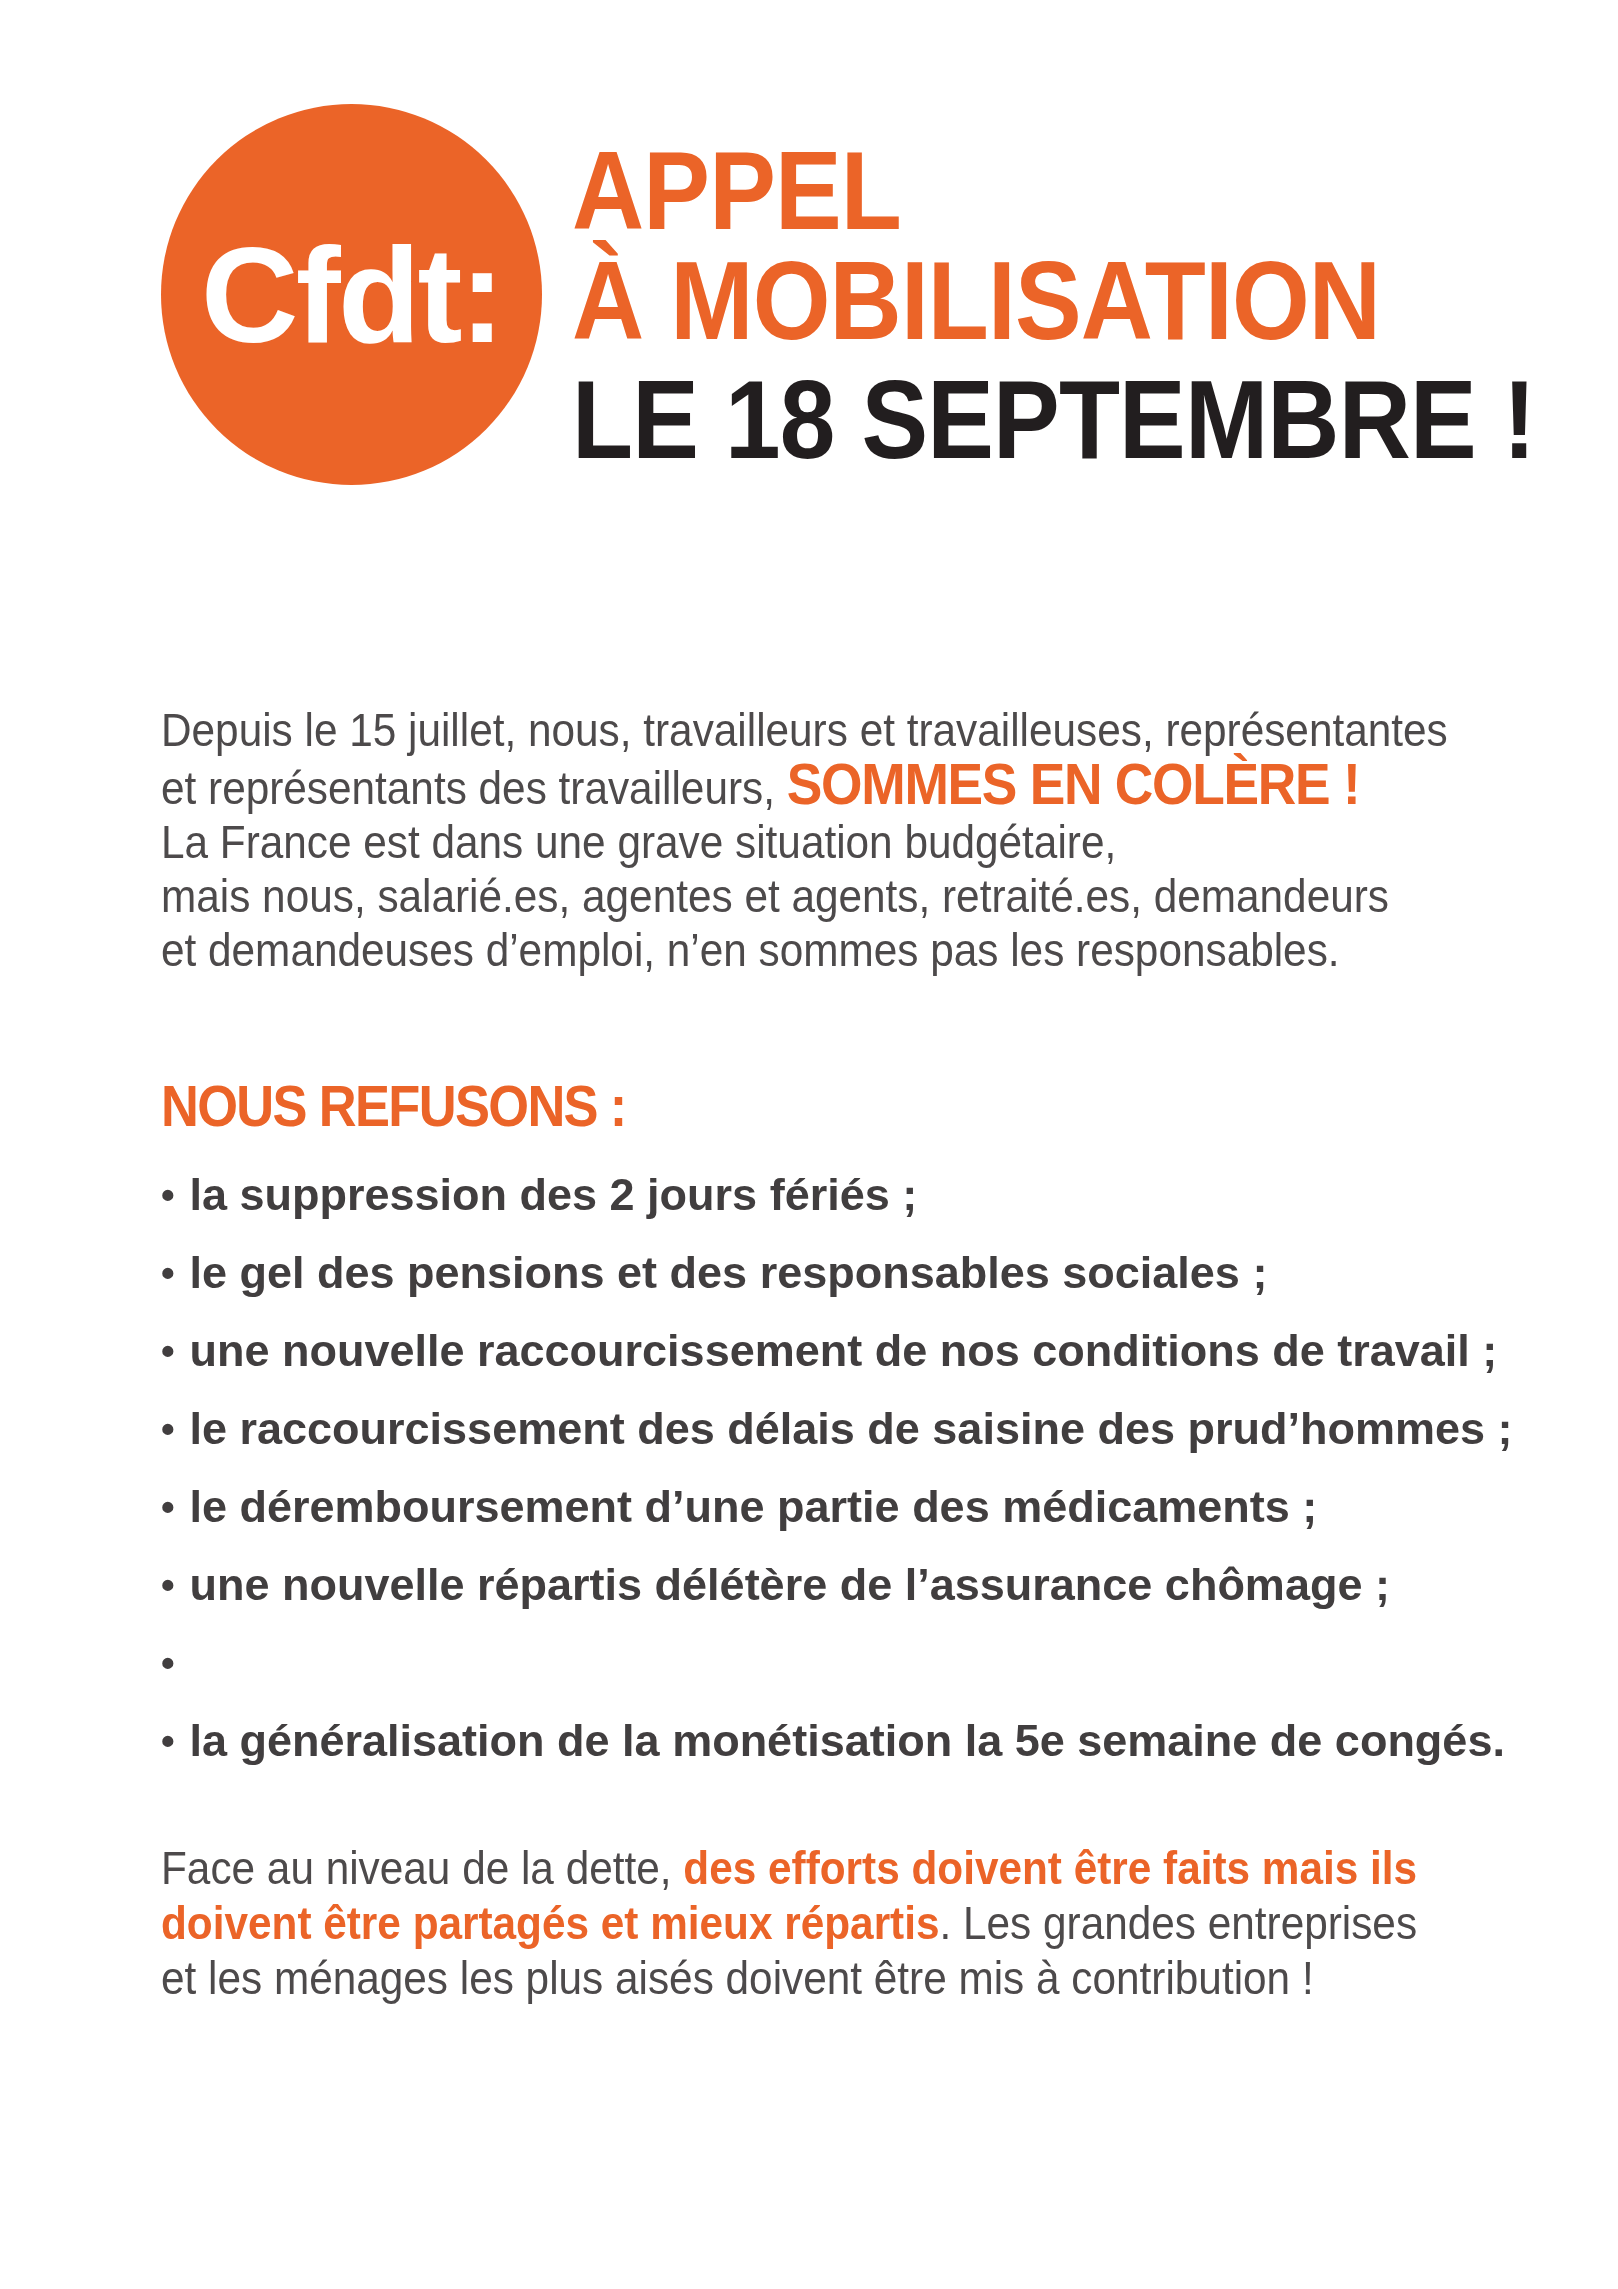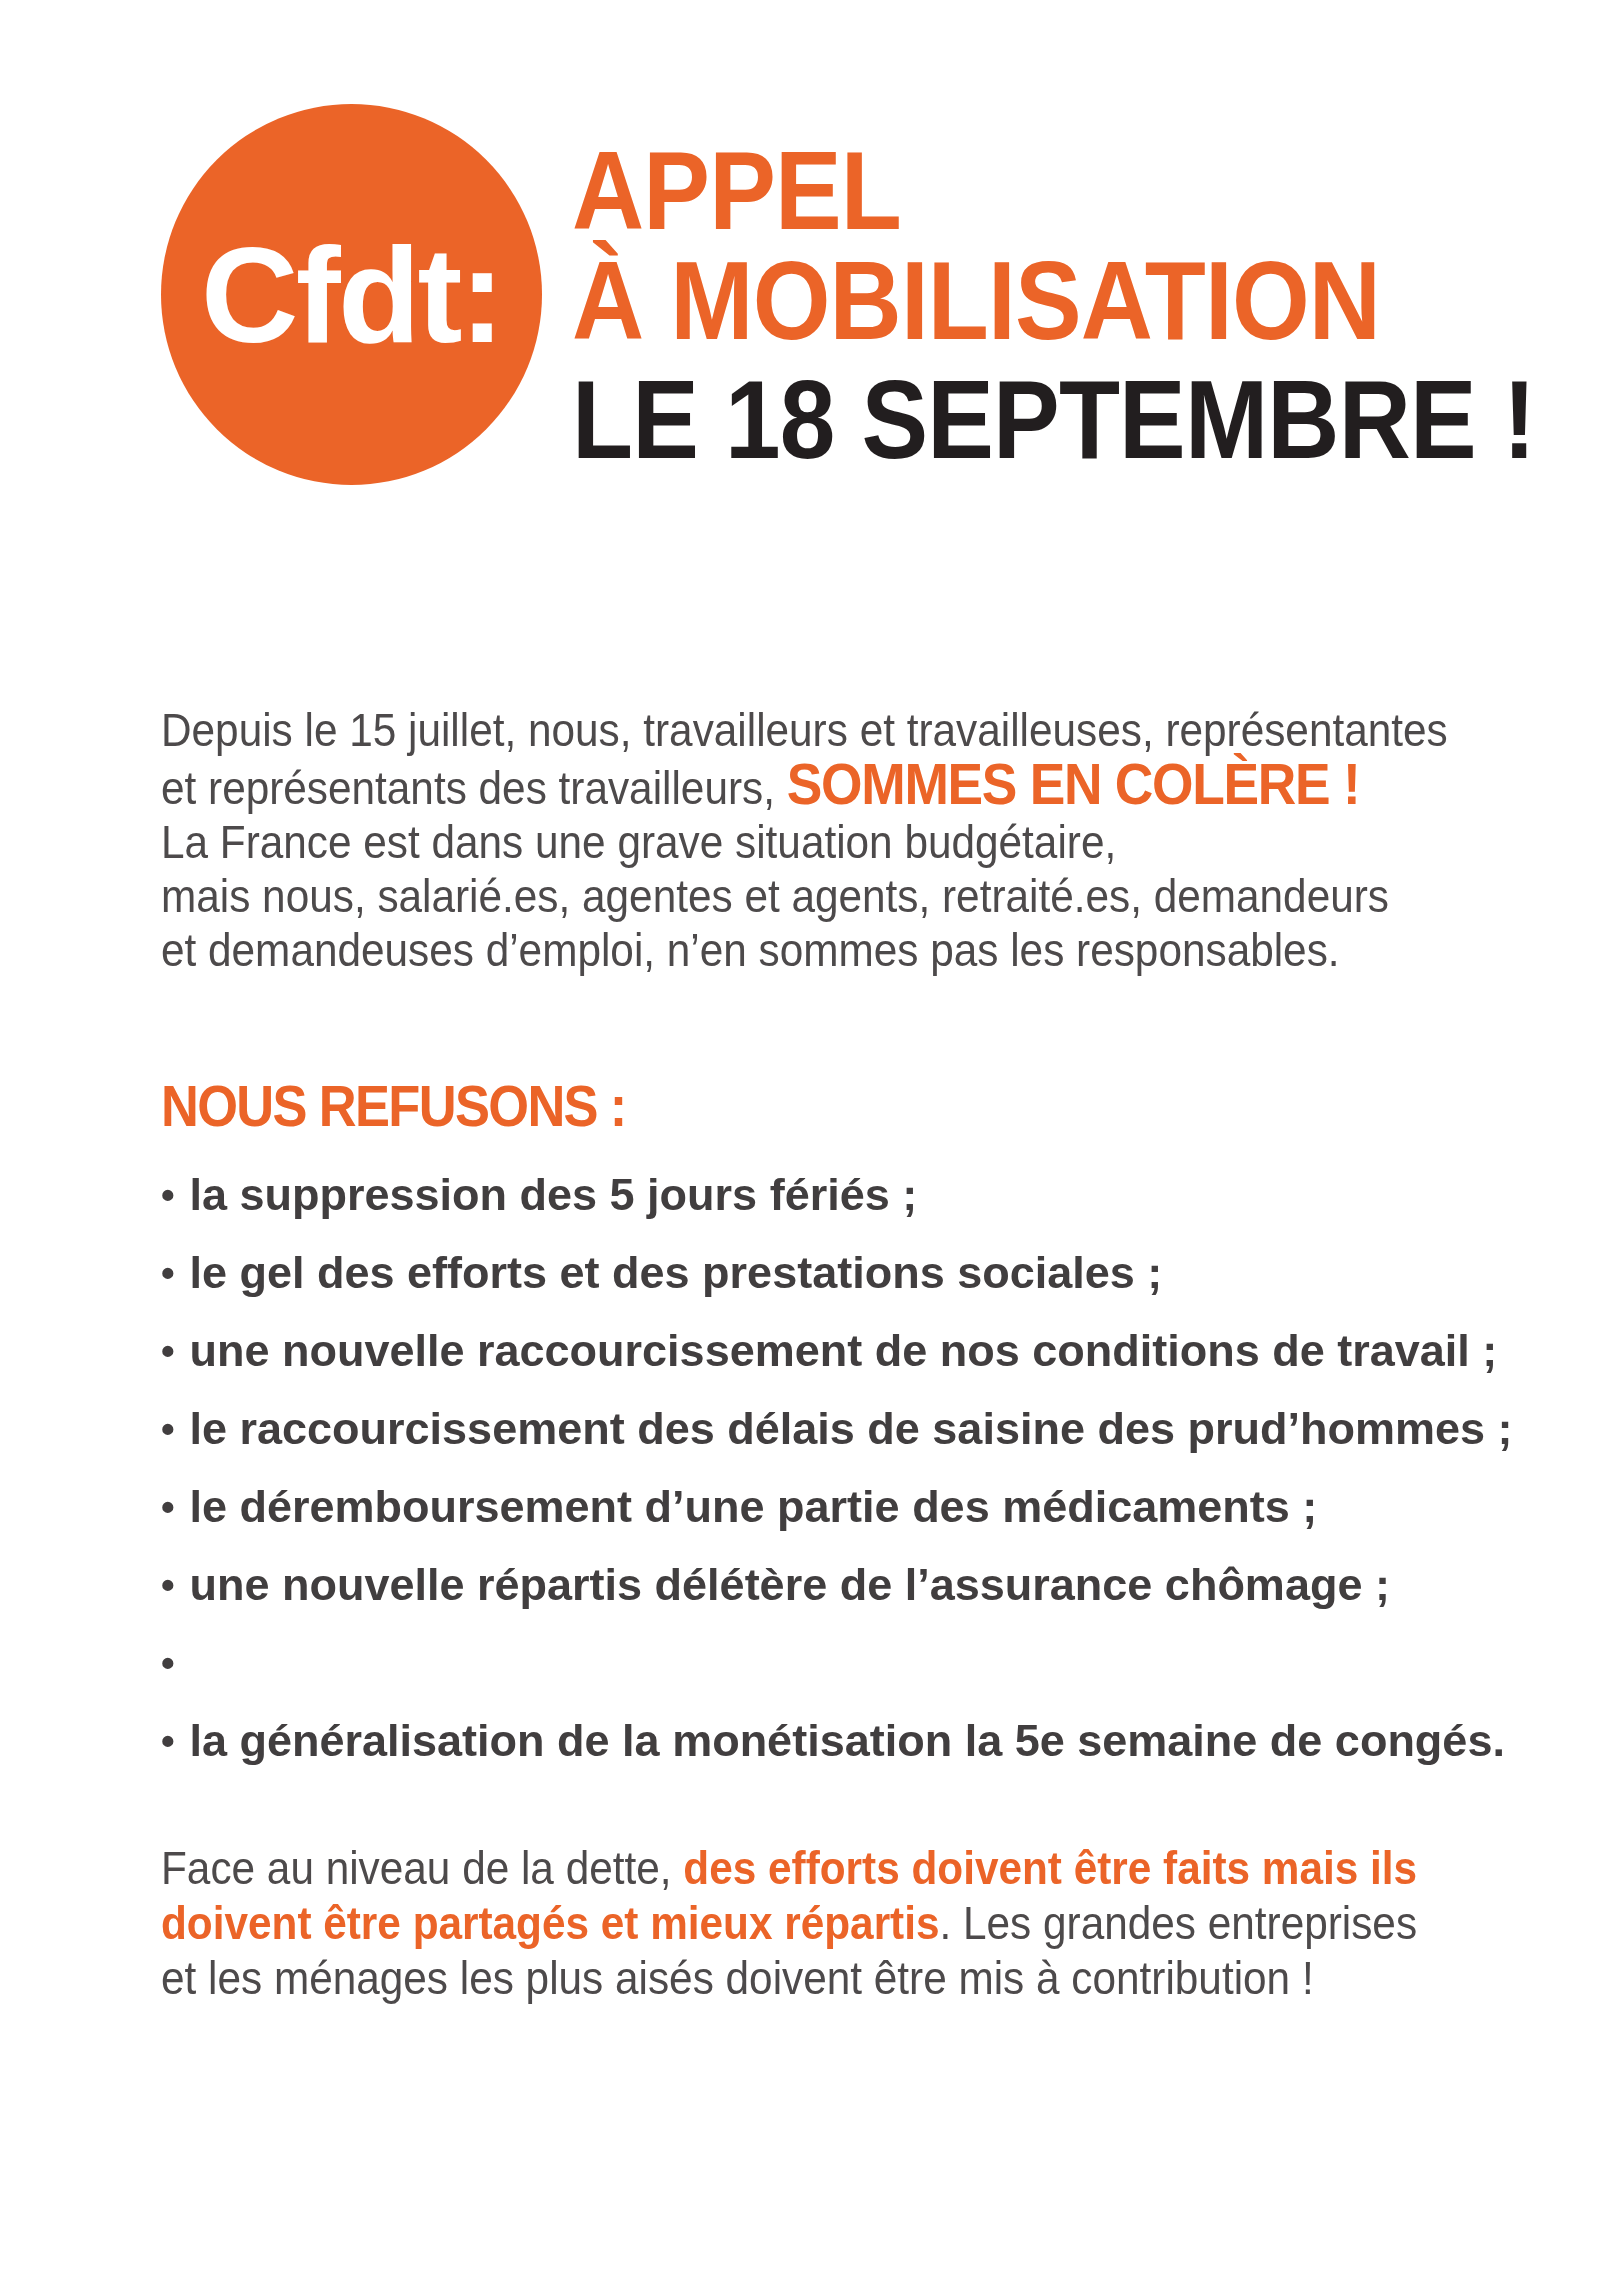--- a/index.html
+++ b/index.html
@@ -152,7 +152,7 @@
   <ul class="refusals">
     <li class="refusal-item">
       <span class="bullet">•</span>
-      <span class="item-text">la suppression des 5 jours fériés ;</span>
+      <span class="item-text">la suppression des 2 jours fériés ;</span>
     </li>
     <li class="refusal-item">
       <span class="bullet">•</span>

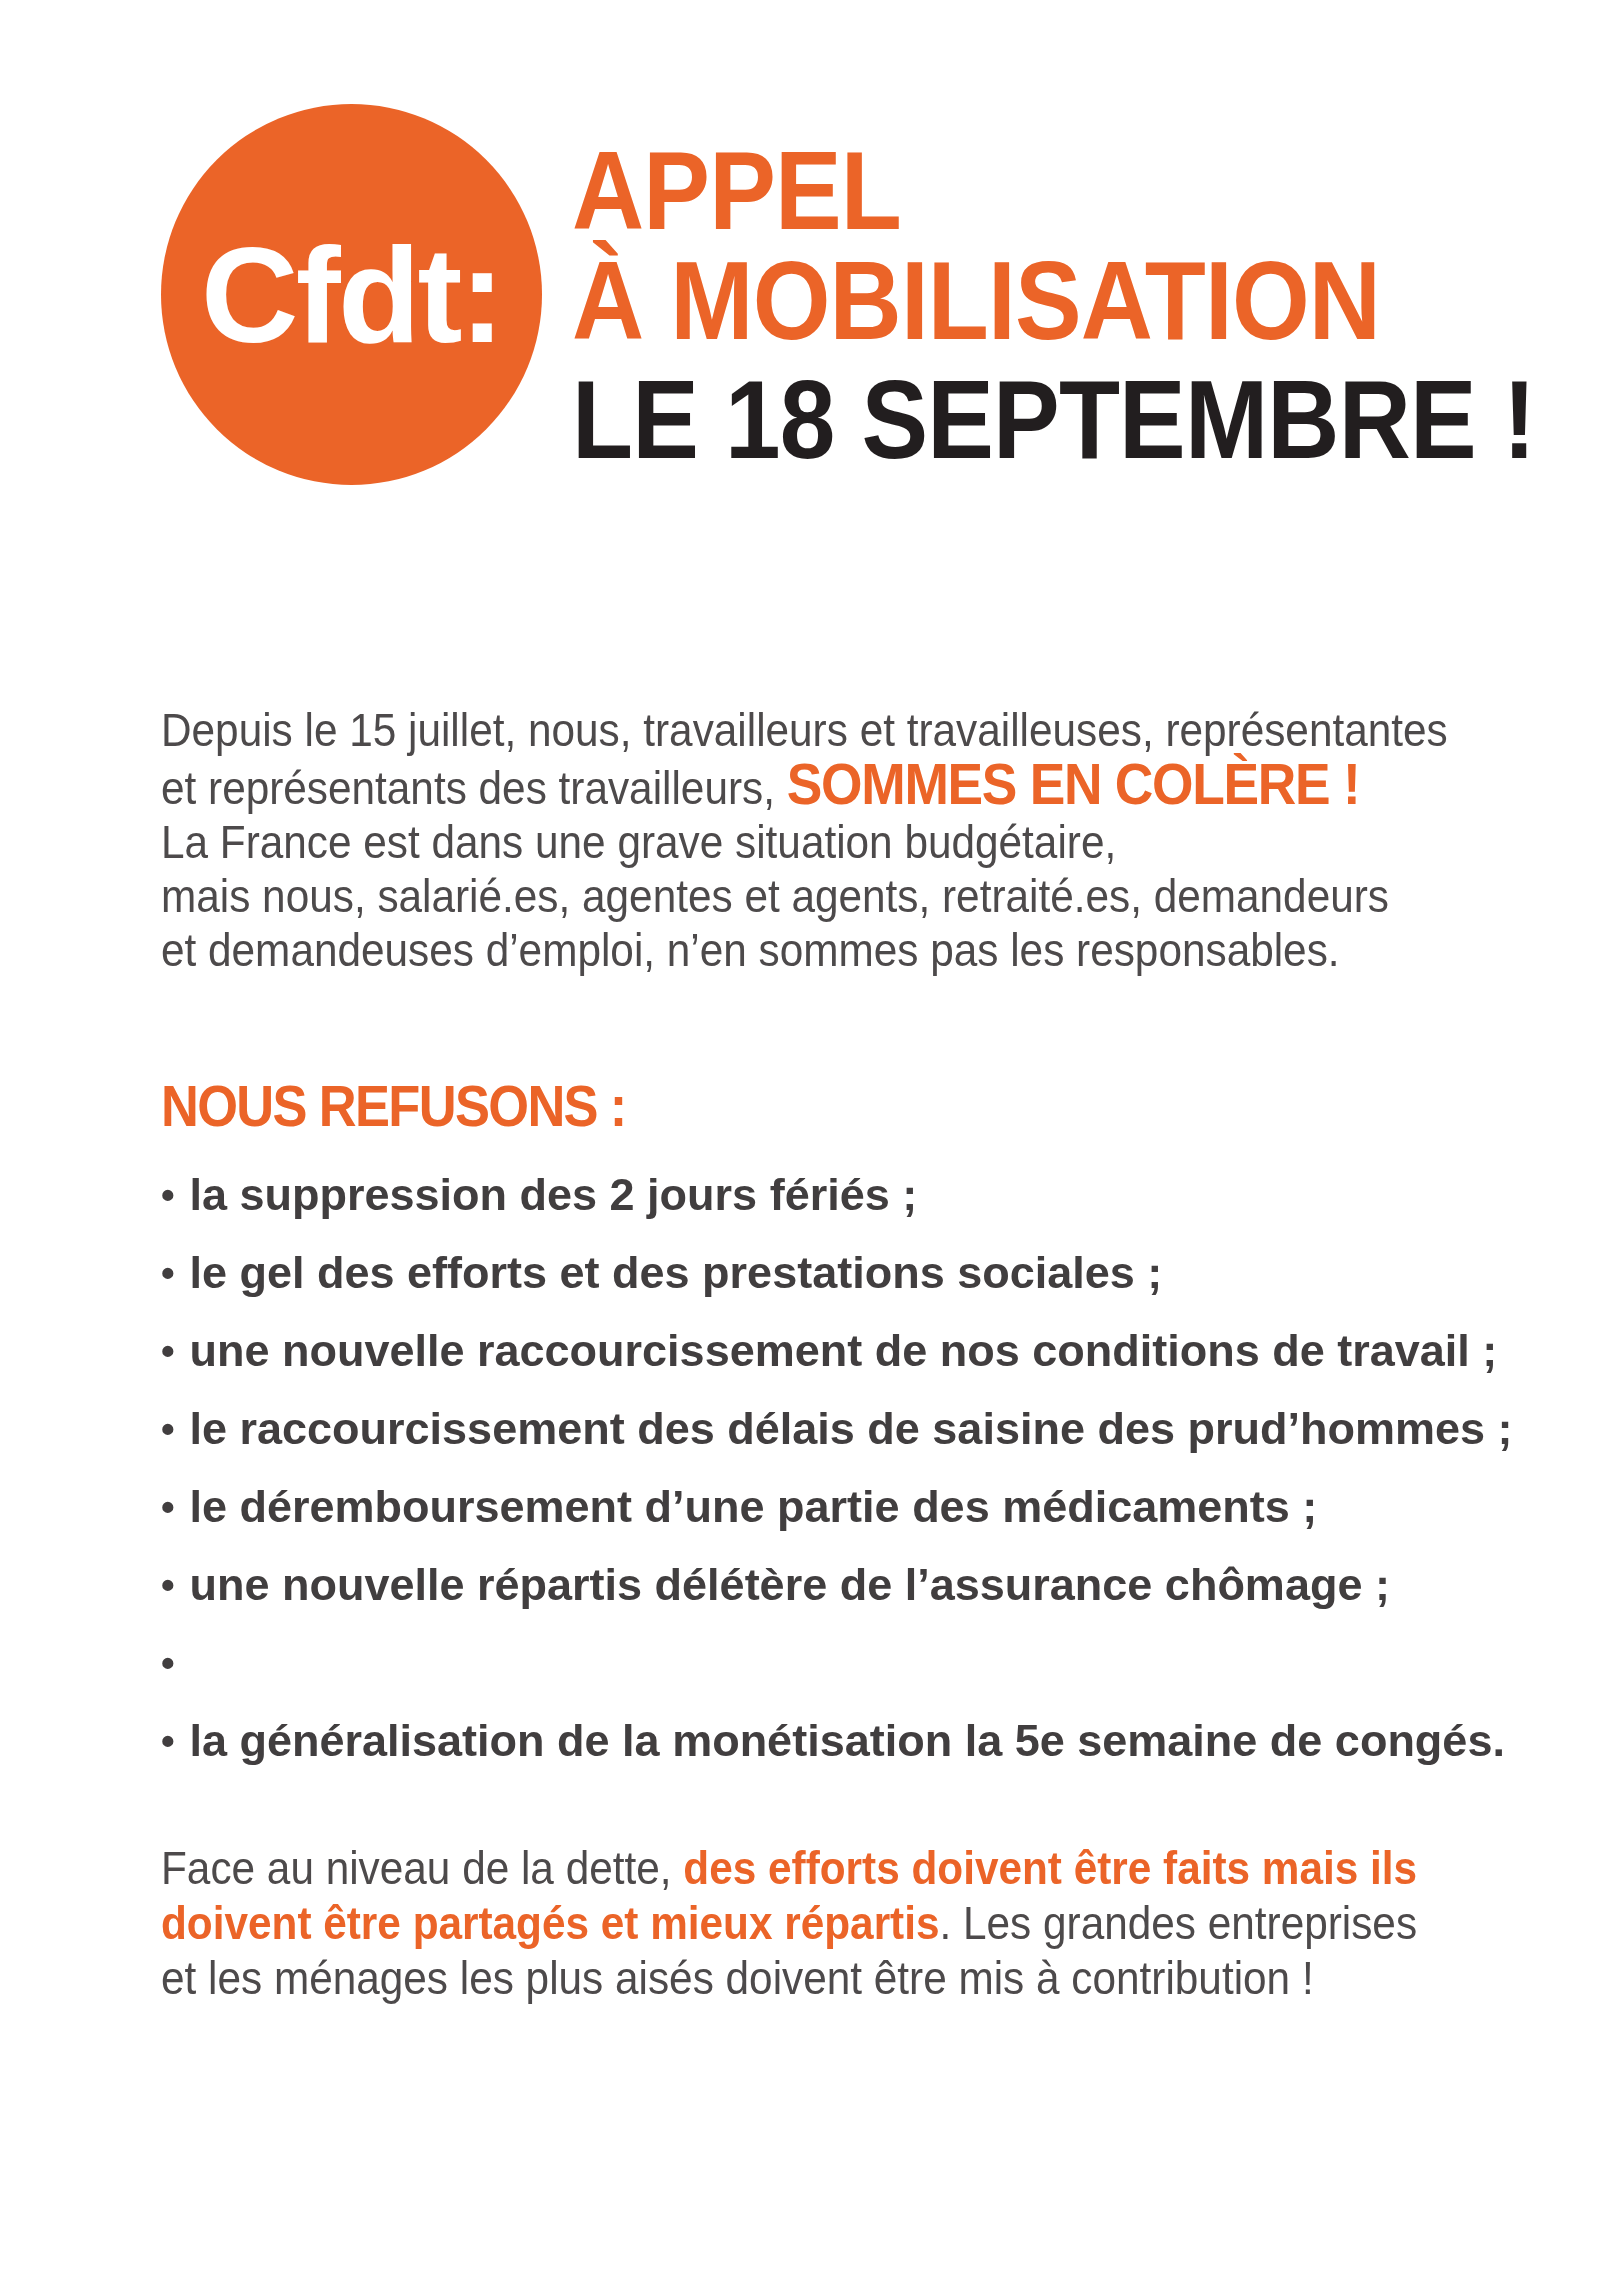--- a/index.html
+++ b/index.html
@@ -156,7 +156,7 @@
     </li>
     <li class="refusal-item">
       <span class="bullet">•</span>
-      <span class="item-text">le gel des efforts et des prestations sociales ;</span>
+      <span class="item-text">le gel des pensions et des responsables sociales ;</span>
     </li>
     <li class="refusal-item">
       <span class="bullet">•</span>

